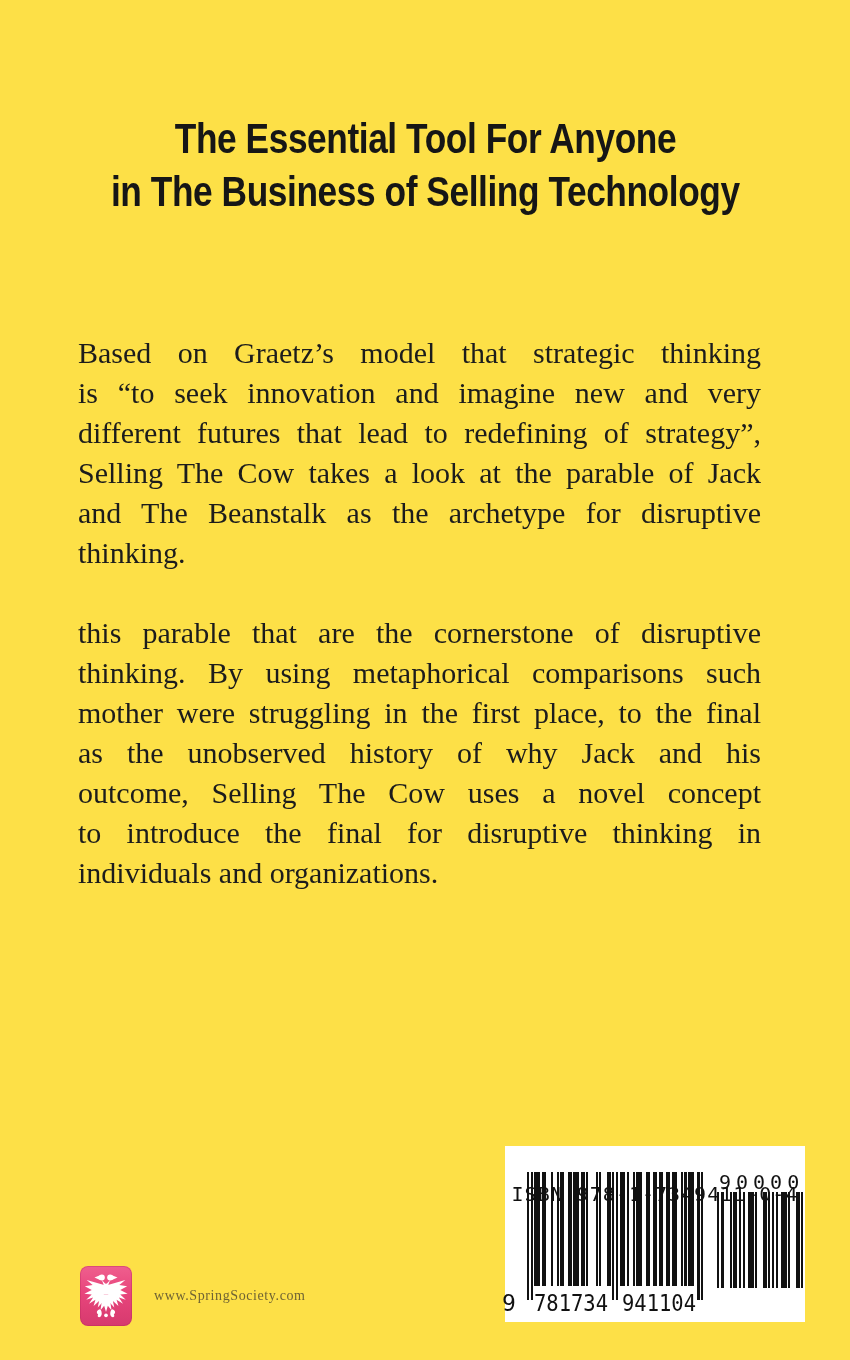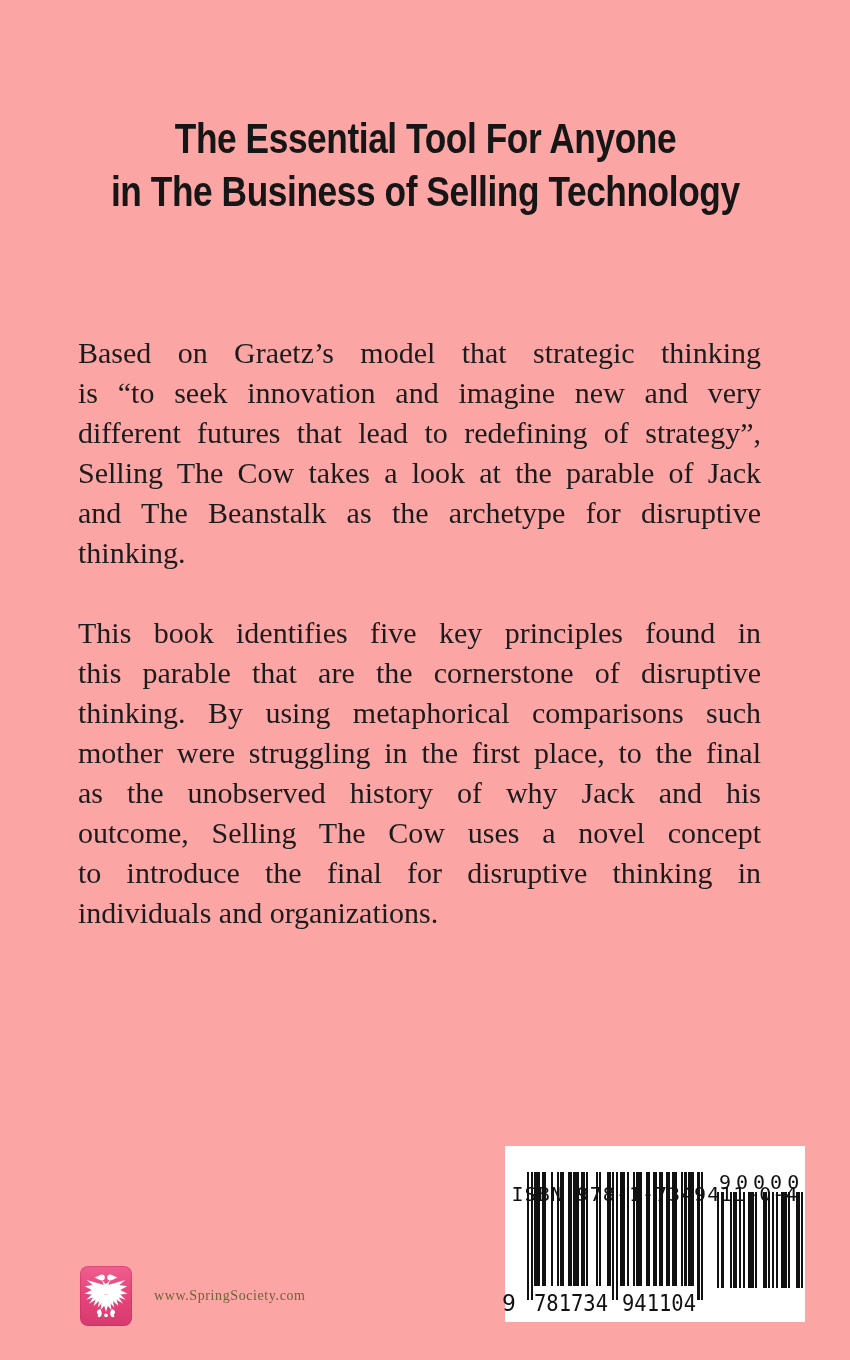--- a/index.html
+++ b/index.html
@@ -7,7 +7,7 @@
     position:relative;
     width:850px;height:1360px;
     margin:0 auto;
-    background:#fca5a5;
+    background:#fde047;
     overflow:hidden;
     font-family:"Liberation Serif", serif;
     color:#1b1b1b;

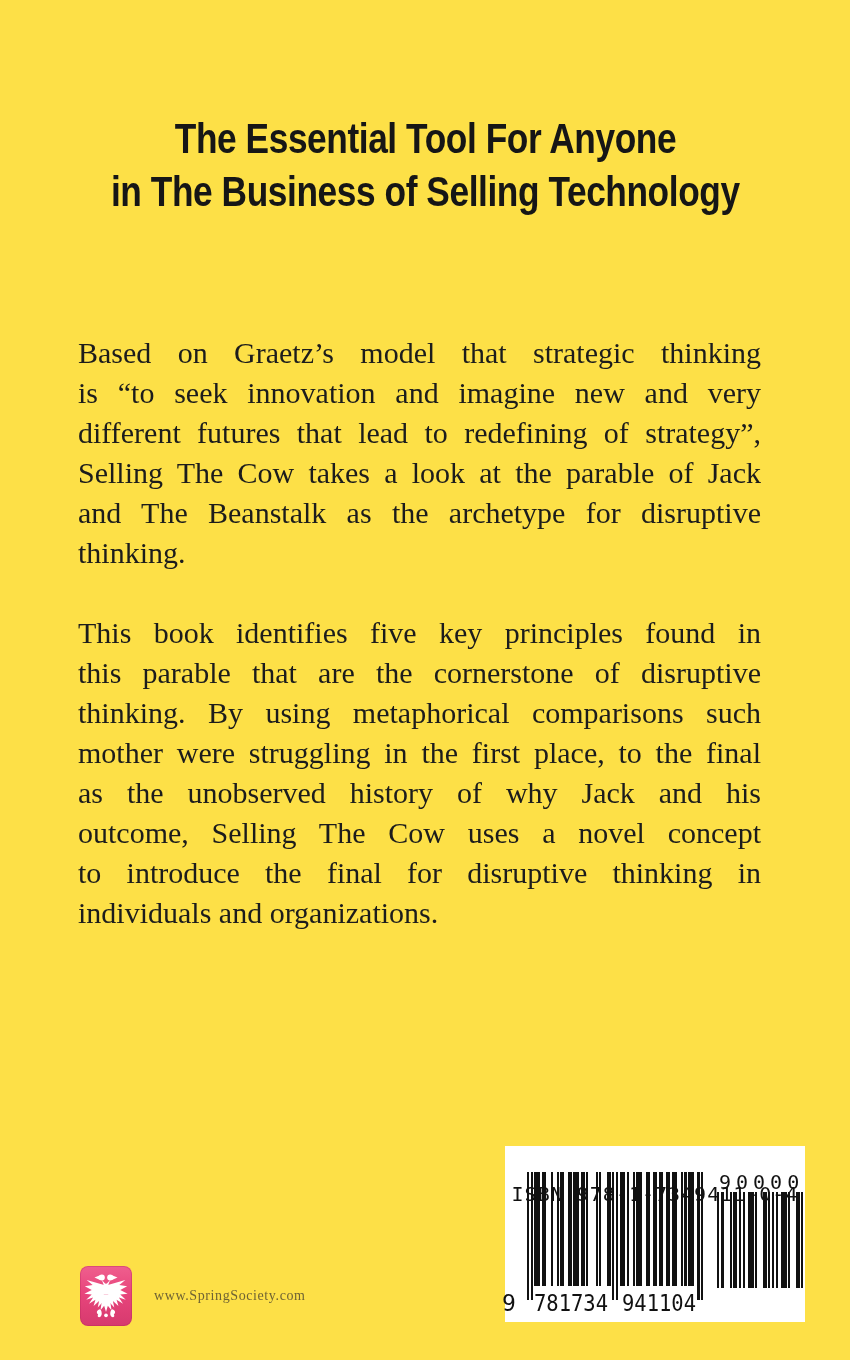--- a/index.html
+++ b/index.html
@@ -111,7 +111,6 @@
       <div class="body-line">thinking.</div>
     </div>
     <div class="para">
-      <div class="body-line">This book identifies five key principles found in</div>
       <div class="body-line">this parable that are the cornerstone of disruptive</div>
       <div class="body-line">thinking. By using metaphorical comparisons such</div>
       <div class="body-line">mother were struggling in the first place, to the final</div>

